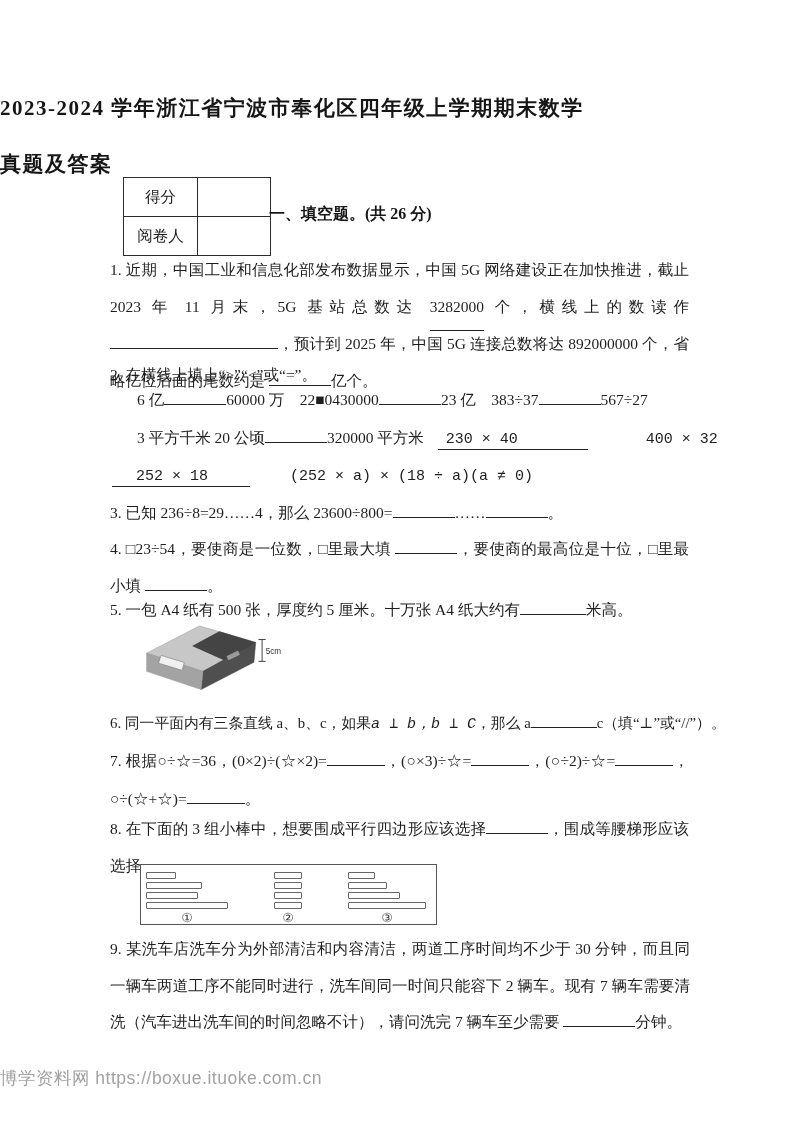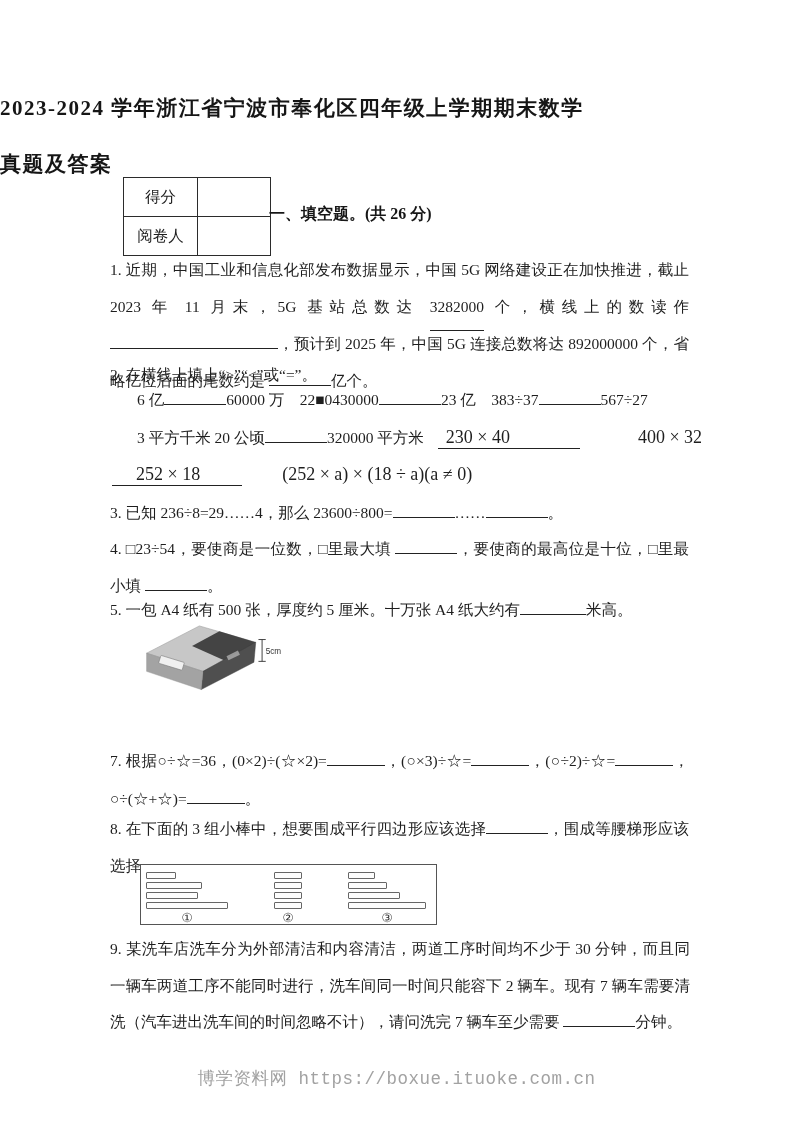--- a/index.html
+++ b/index.html
@@ -12,7 +12,7 @@
   .blank{display:inline-block;width:62px;height:15px;border-bottom:1.2px solid #222;vertical-align:baseline;}
   .w58{width:58px}.w66{width:66px}.w72{width:72px}.w168{width:168px}
   .ul{border-bottom:1.2px solid #222;padding-bottom:15px;}
-  .math{font-family:Liberation Serif, serif;font-size:18px;}
+  .math{font-family:Liberation Mono, monospace;font-size:15px;}
   .mathi{font-style:italic;}
   .ul-ext1{padding:0 70px 1px 8px;}   
   .ul-ext2{padding:0 42px 1px 24px;}  

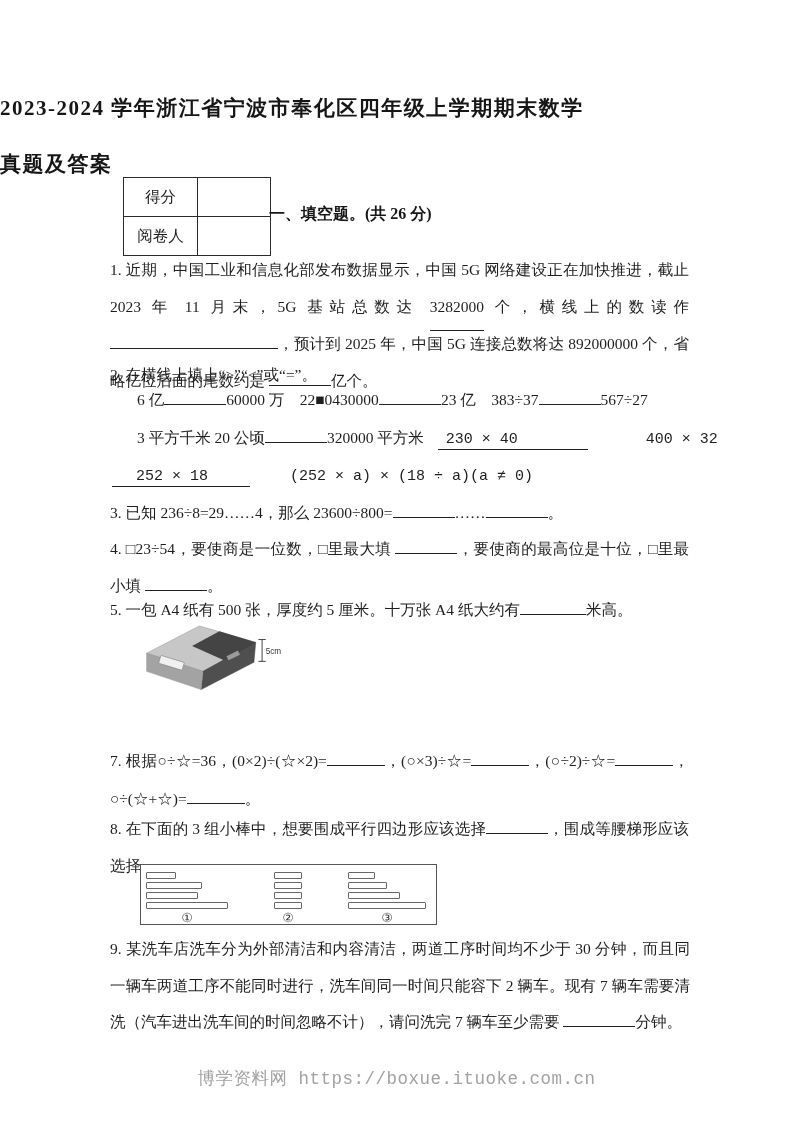--- a/index.html
+++ b/index.html
@@ -94,6 +94,9 @@
     <text x="135" y="43" font-size="9" fill="#333" font-family="Liberation Sans, sans-serif">5cm</text>
   </svg>
 
+  <div class="abs para nowrap" style="left:110px;top:705px;font-size:14.8px;">
+    <span>6. 同一平面内有三条直线 a、b、c，如果</span><span class="math mathi">a ⊥ b，b ⊥ C</span><span>，那么 a</span><span class="blank w66"></span><span>c（填“⊥”或“//”）。</span>
+  </div>
 
   <div class="abs para" style="left:110px;top:742px;width:579px;line-height:38px;">
     <span>7. 根据○÷☆=36，(0×2)÷(☆×2)=</span><span class="blank w58"></span><span>，(○×3)÷☆=</span><span class="blank w58"></span><span>，(○÷2)÷☆=</span><span class="blank w58"></span><span>，○÷(☆+☆)=</span><span class="blank w58"></span><span>。</span>

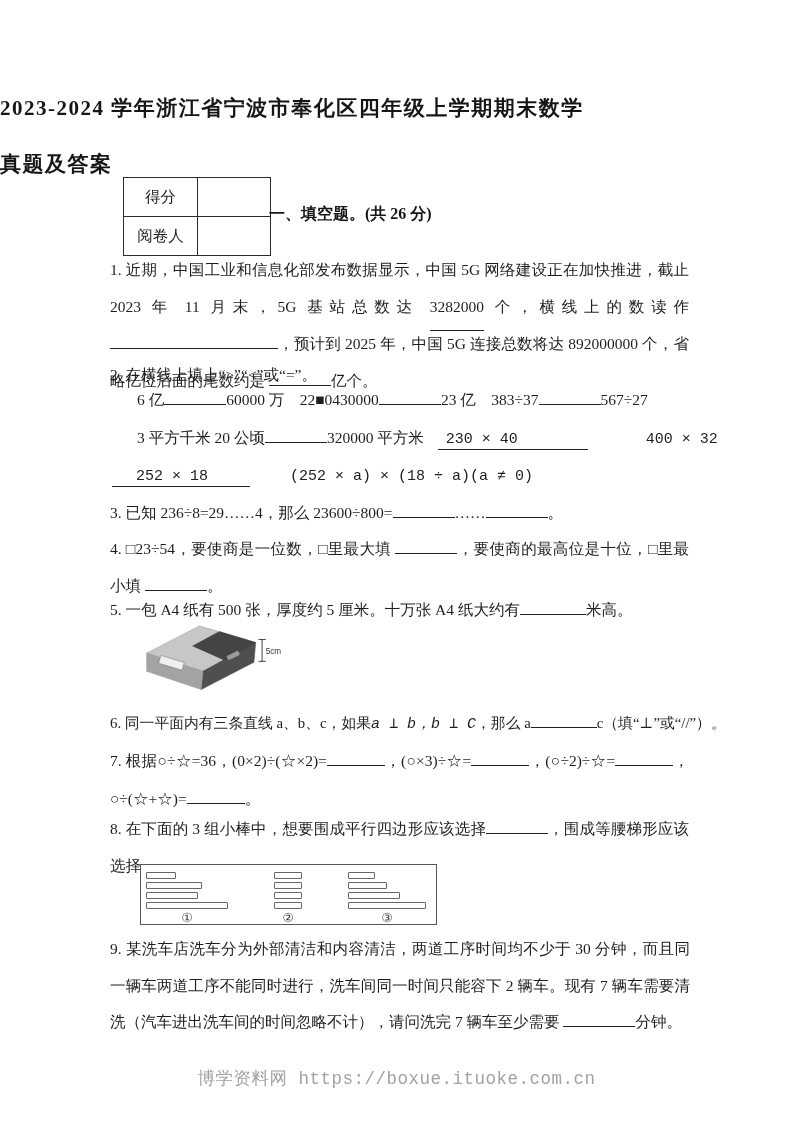--- a/index.html
+++ b/index.html
@@ -28,7 +28,7 @@
   .stick-group{display:flex;flex-direction:column;align-items:flex-start;}
   .stick{height:5px;border:1px solid #666;background:#fdfdfd;margin-bottom:3px;border-radius:1px;}
   .stick-label{width:100%;text-align:center;font-size:12.5px;color:#333;line-height:13px;}
-  .footer{left:0;right:0;top:1066px;text-align:center;font-family:Liberation Mono, monospace;
+  .footer{left:0;right:0;top:1066px;text-align:left;font-family:Liberation Sans, sans-serif;
           font-size:17.5px;color:#a2a2a2;letter-spacing:.5px;}
 </style>
 </head>

